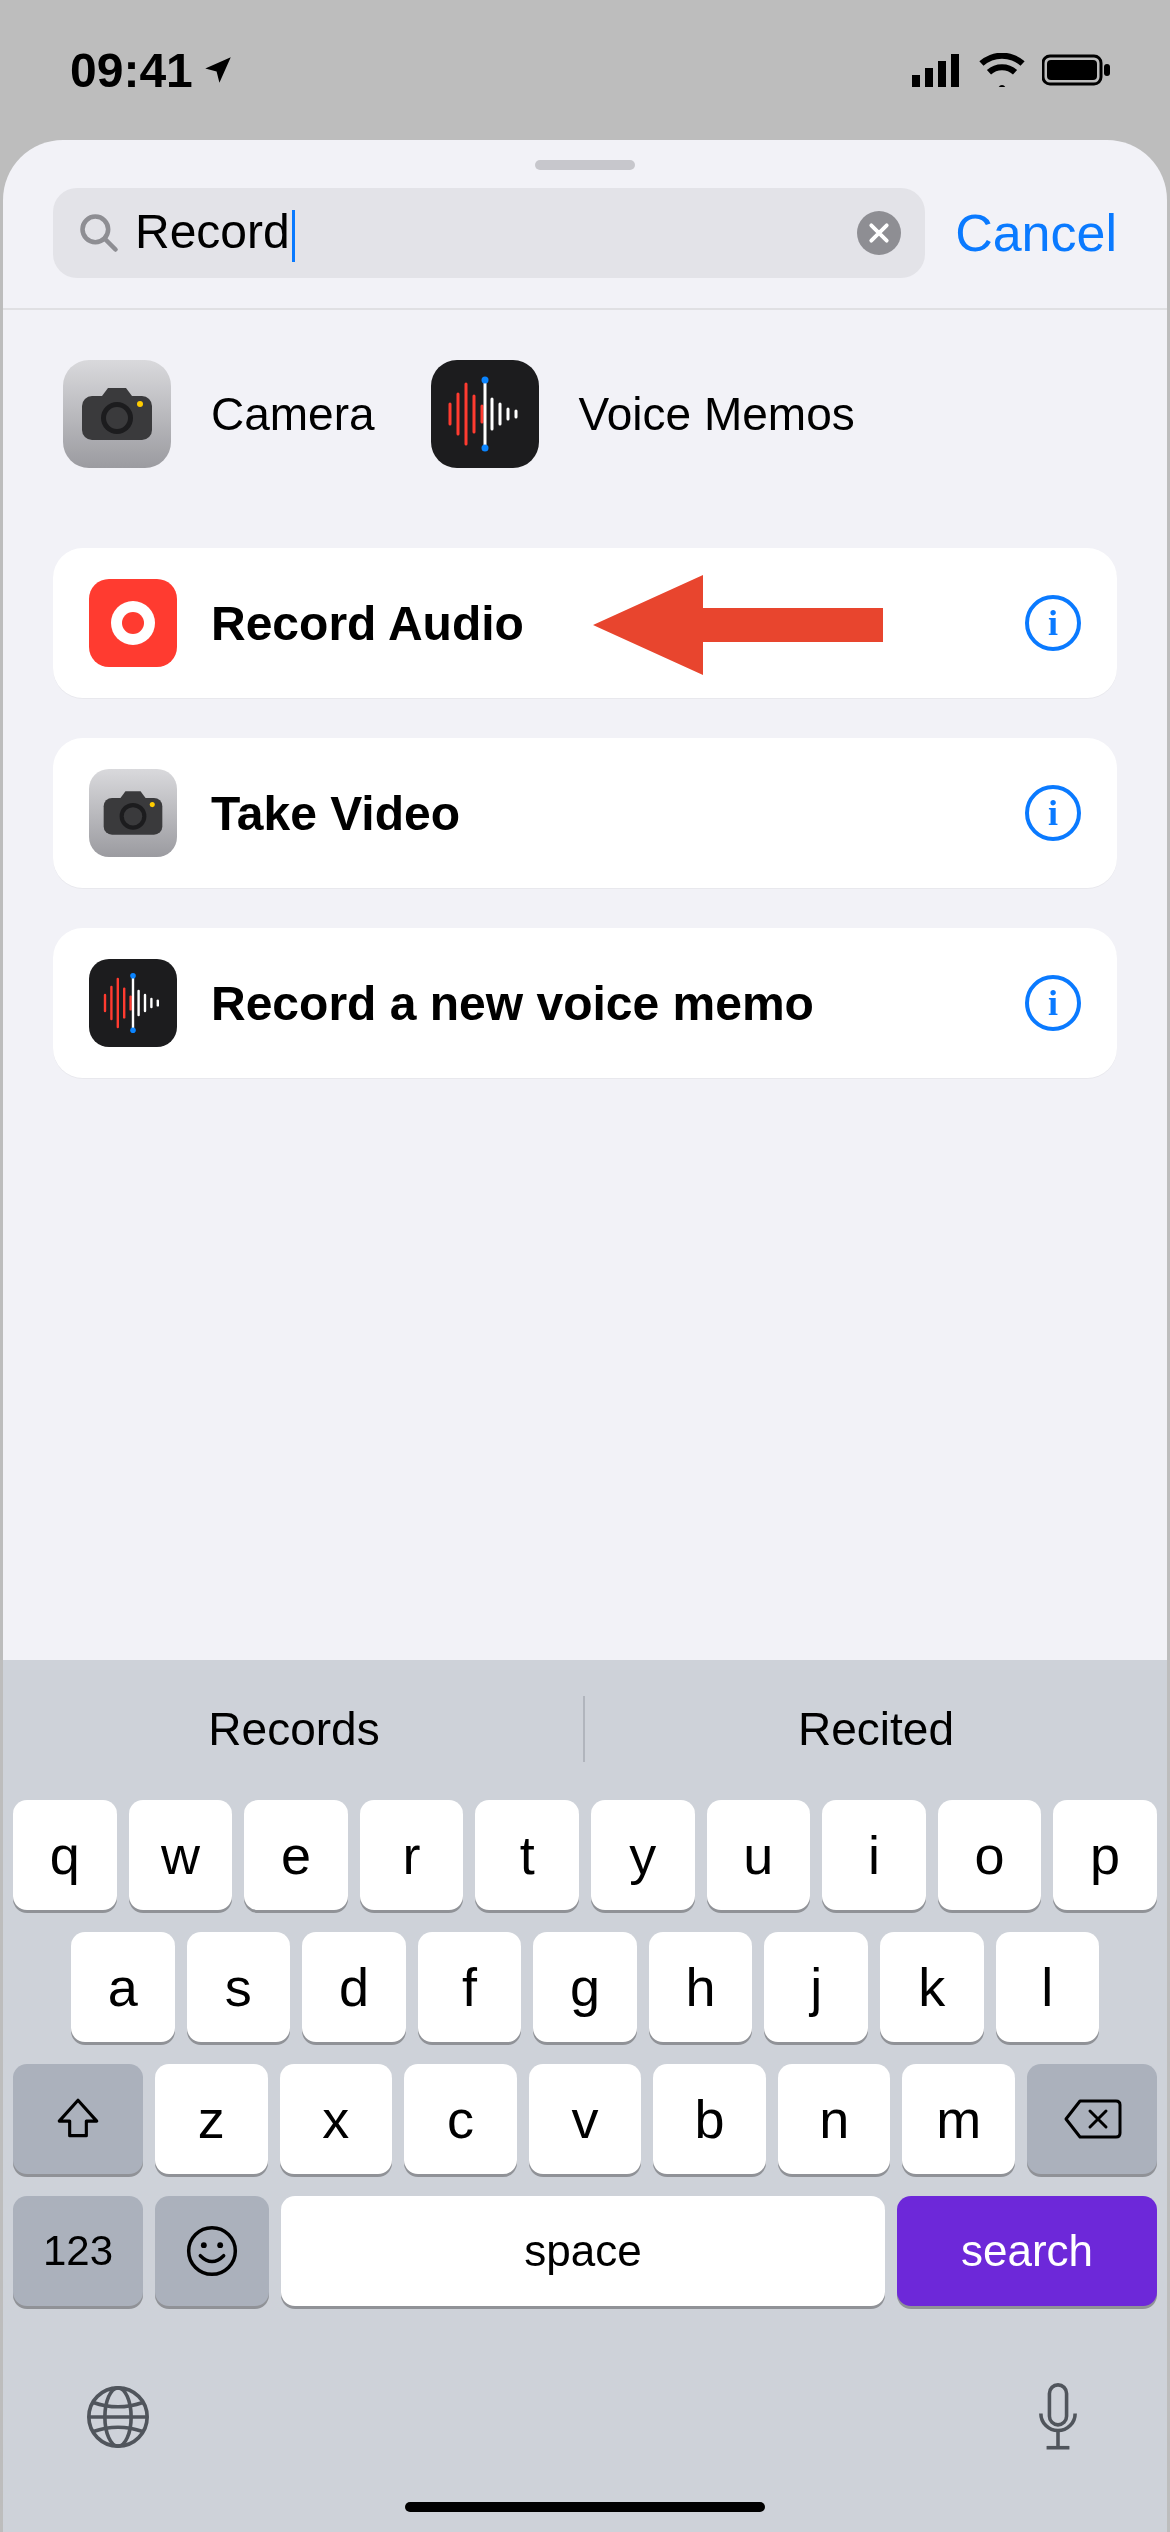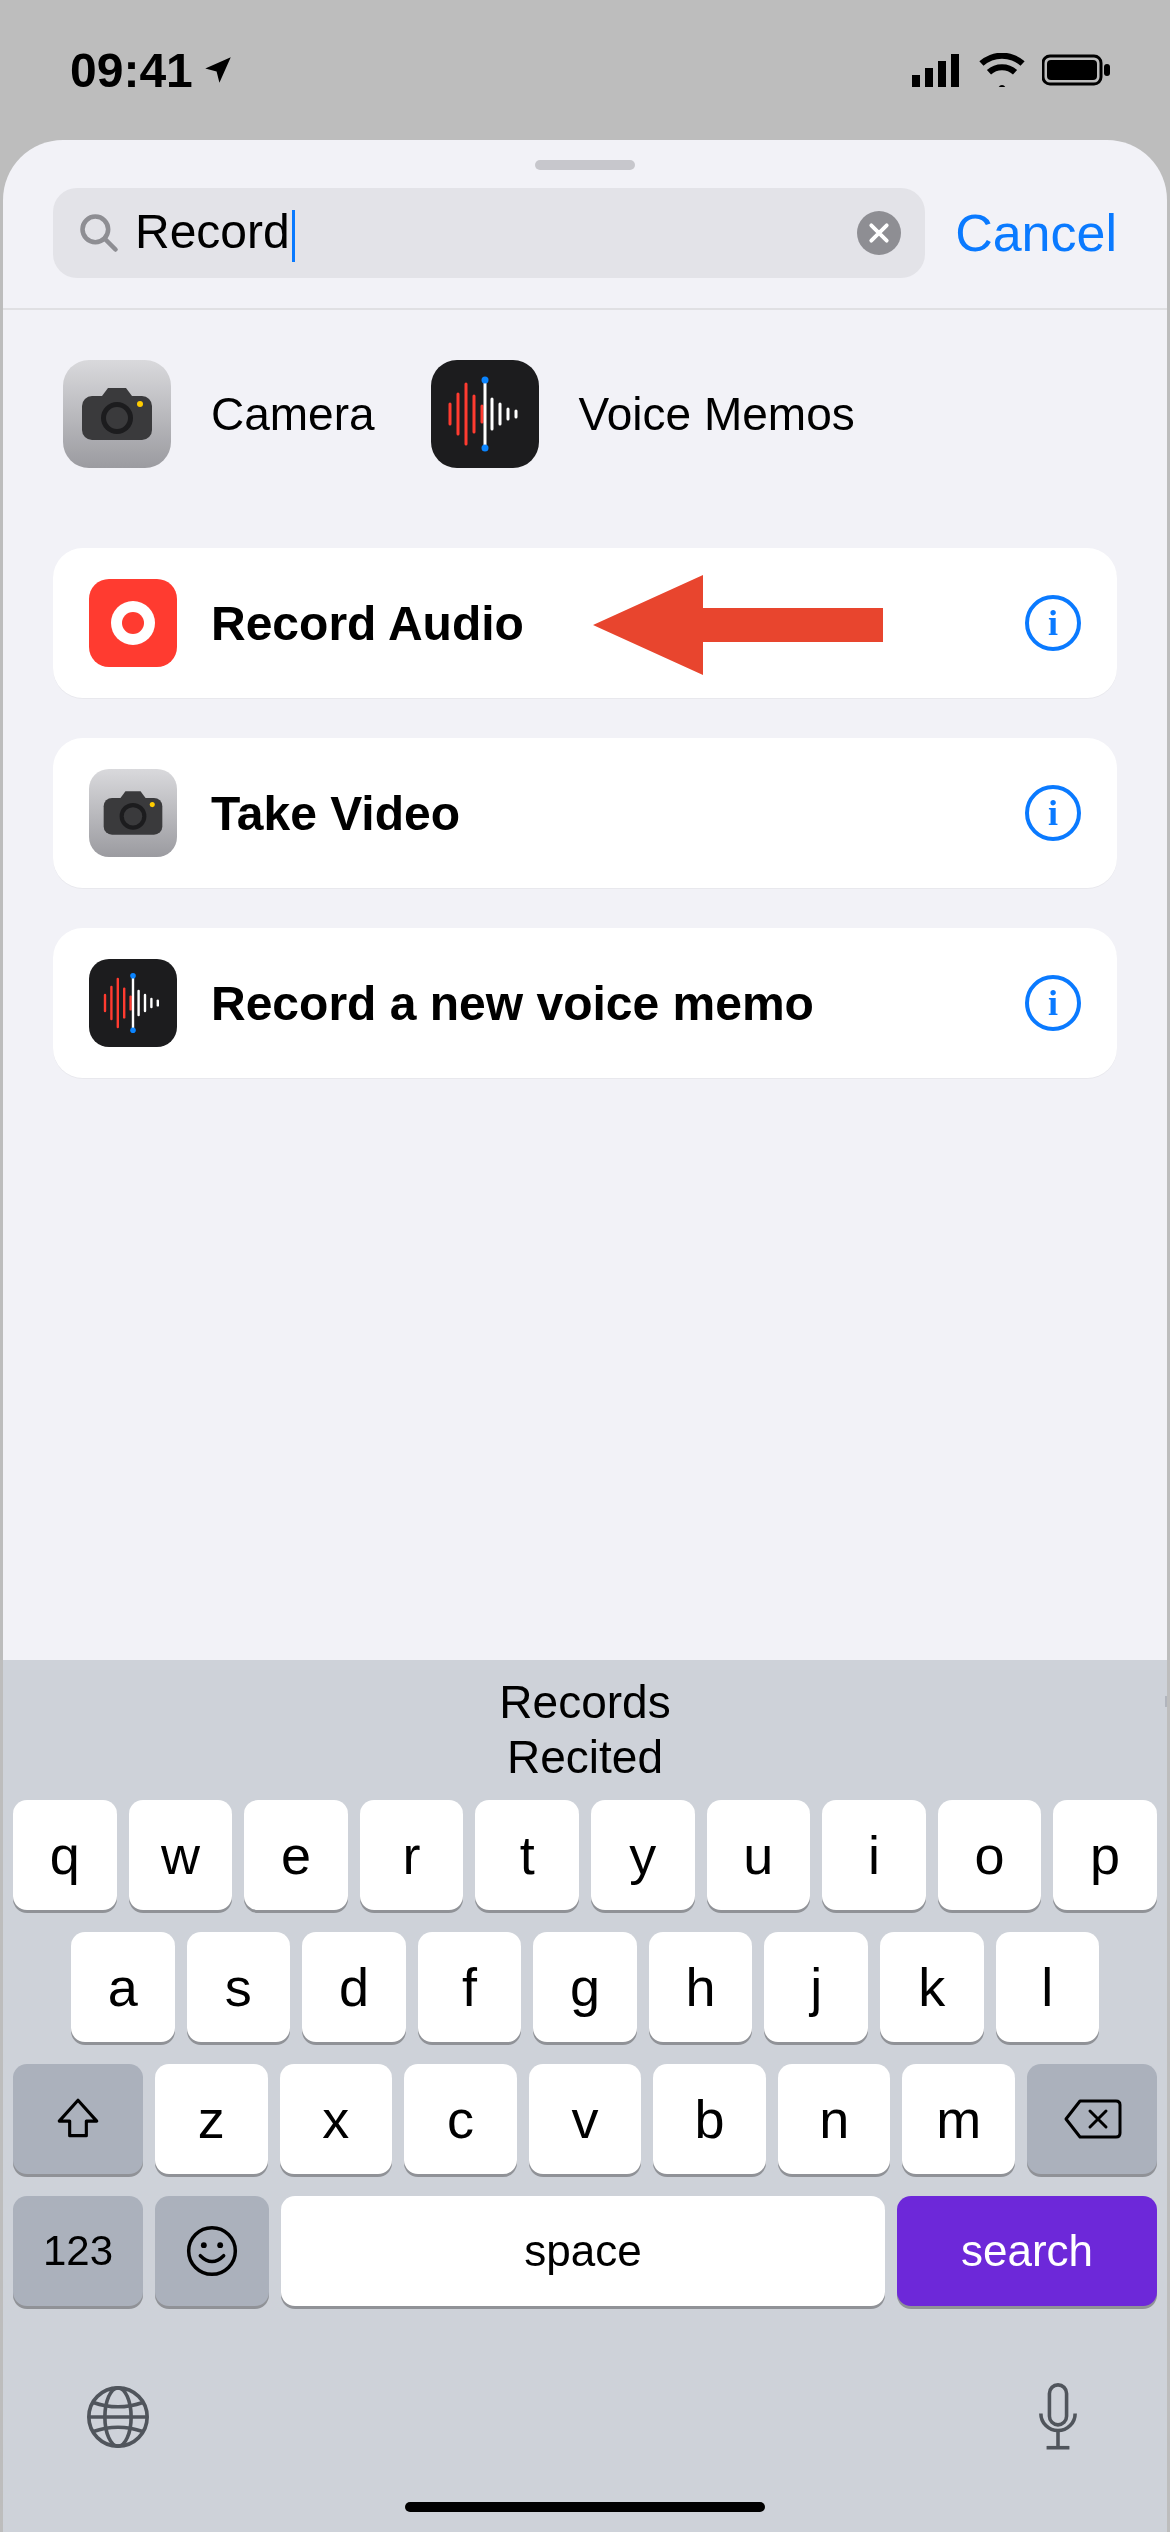--- a/index.html
+++ b/index.html
@@ -46,7 +46,7 @@
 
   
   .keyboard { background:#ced2d9; padding-top: 14px; }
-  .suggest-row { display:flex; height: 110px; flex-direction: column; }
+  .suggest-row { display:flex; height: 110px; }
   .suggest { flex:1; display:flex; align-items:center; justify-content:center; font-size:46px; color:#000; position:relative;}
   .suggest:not(:last-child)::after{ content:""; position:absolute; right:0; top:22px; bottom:22px; width:2px; background:#b1b5bd;}
   .key-rows { padding: 16px 10px 24px; }

